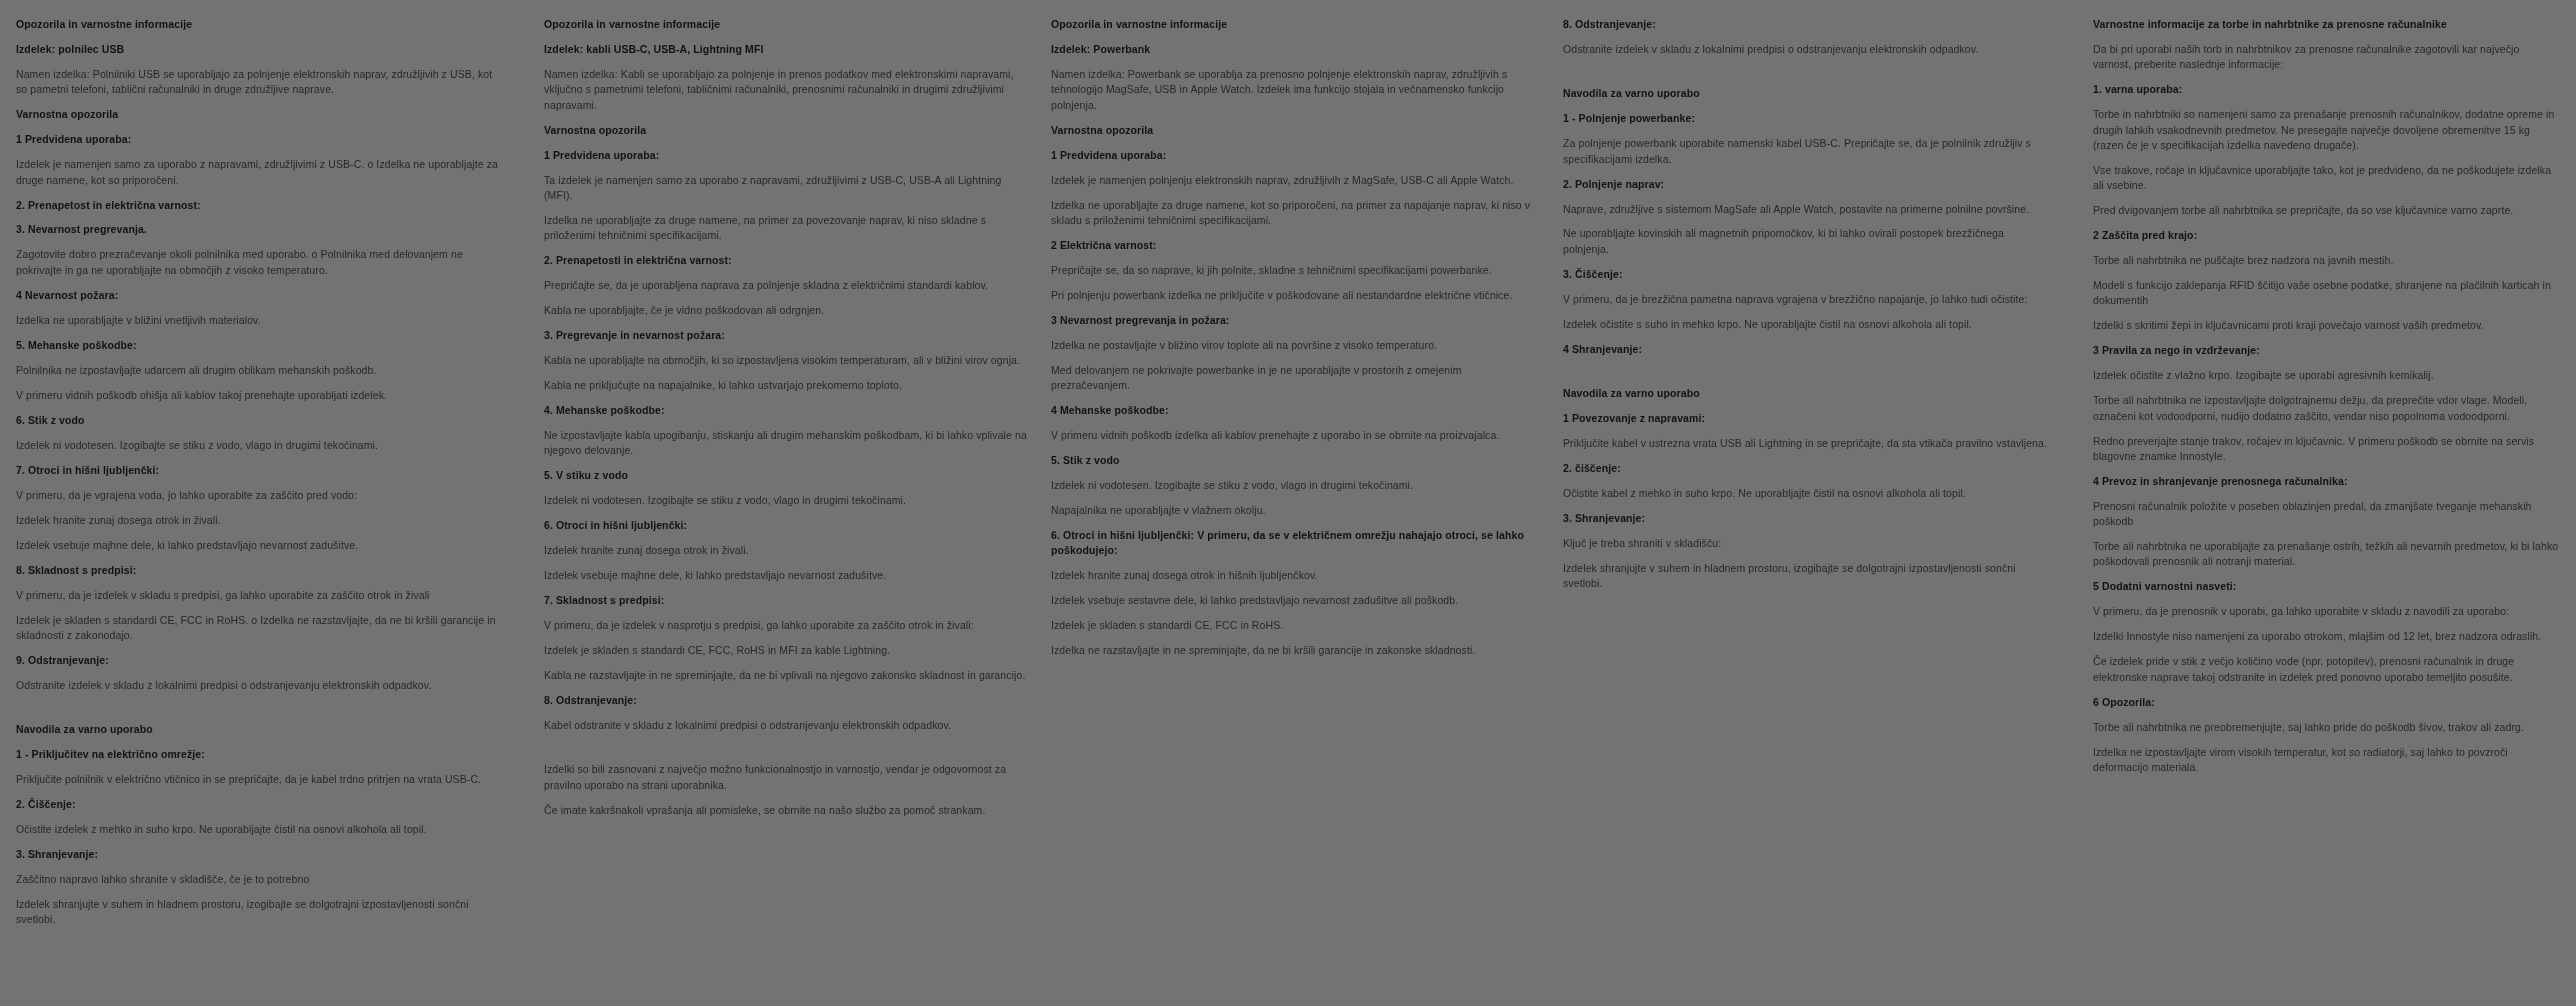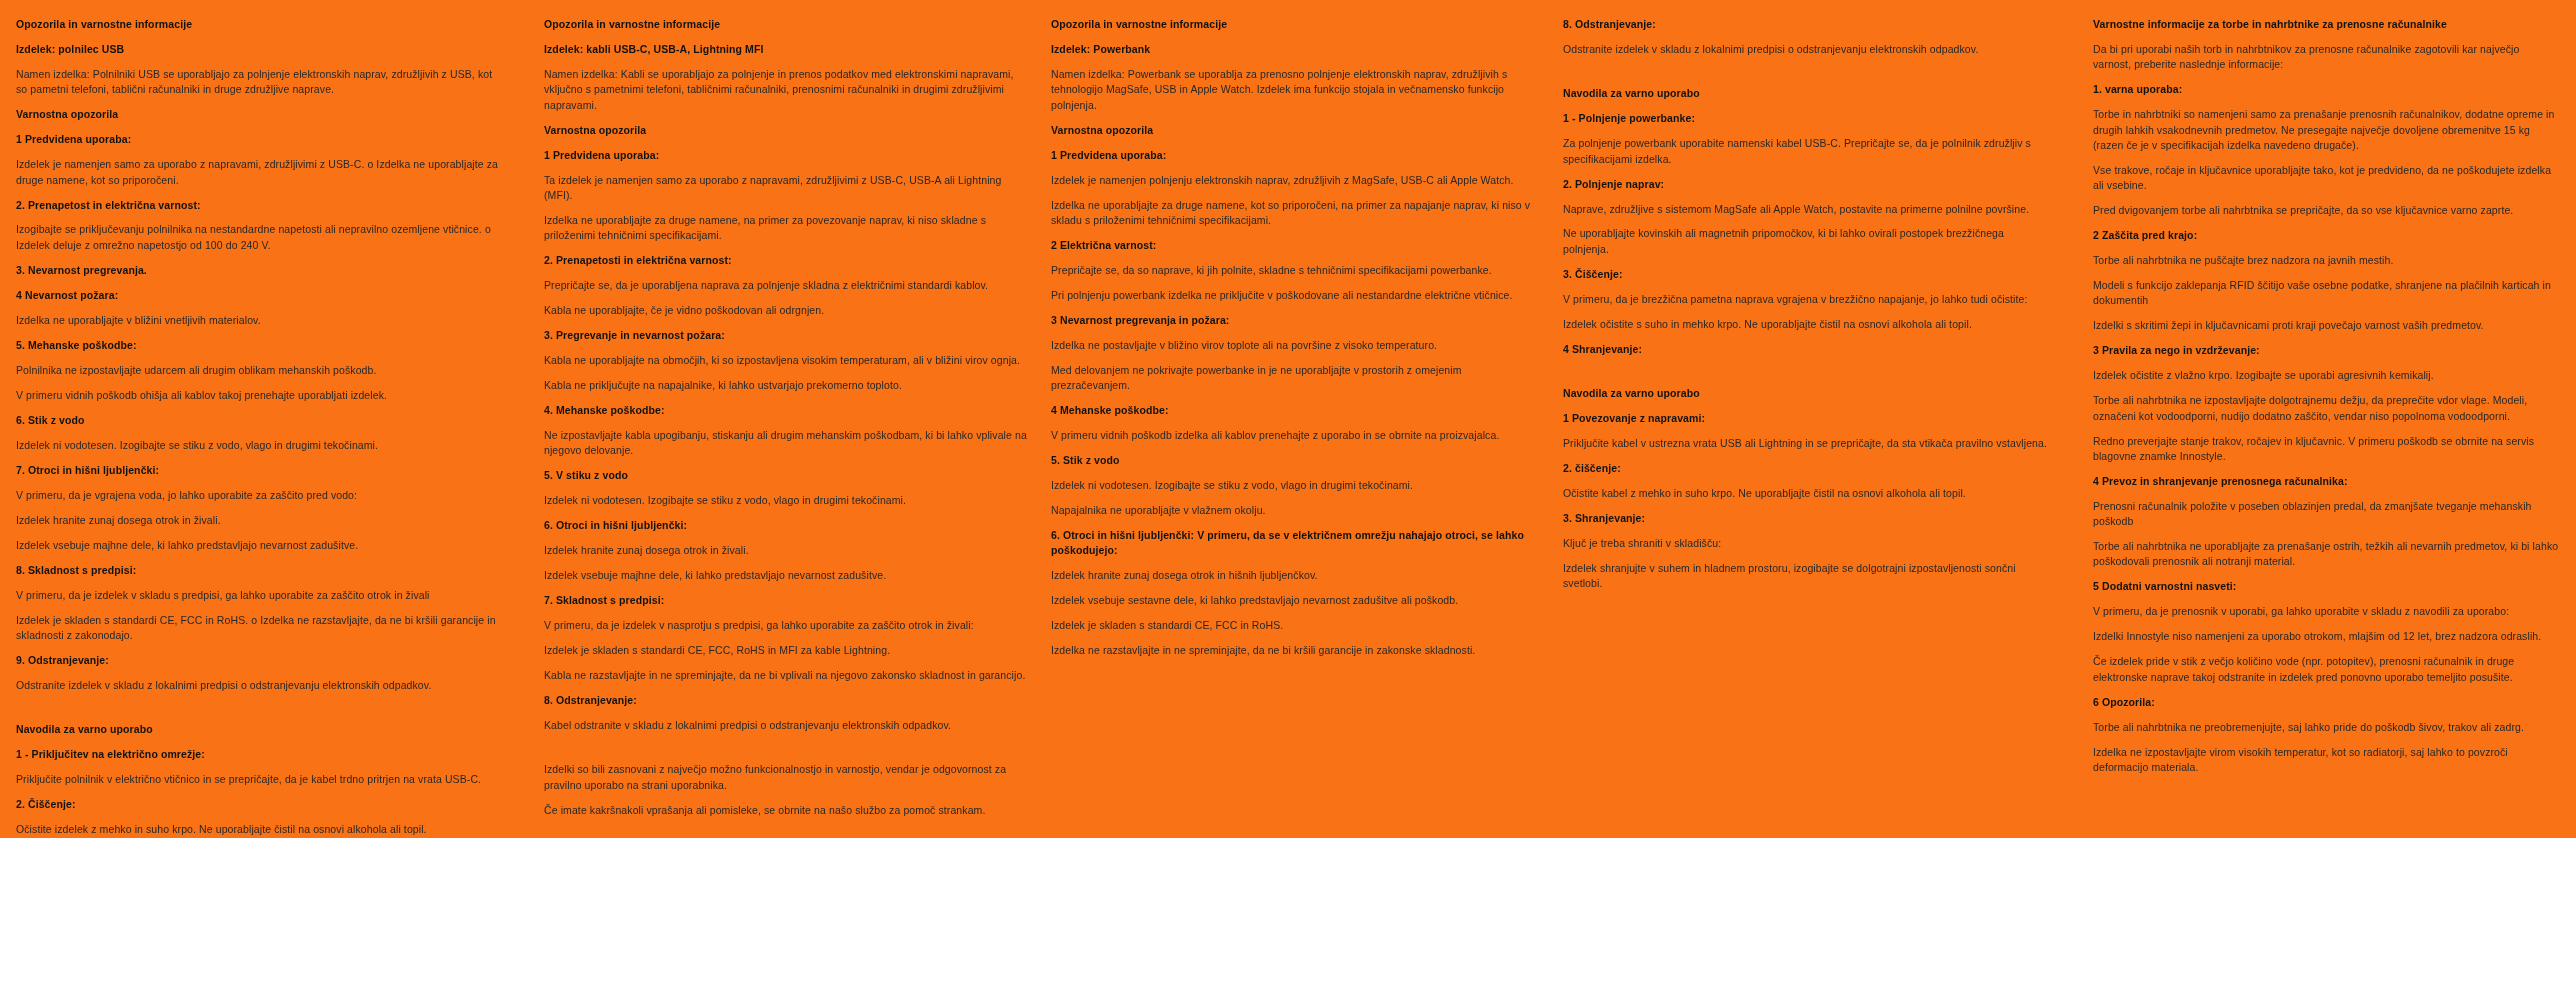--- a/index.html
+++ b/index.html
@@ -11,8 +11,8 @@
   .page {
     position: relative;
     width: 2576px;
-    height: 838px;
-    background: #f97316;
+    height: 1006px;
+    background: #737373;
     overflow: hidden;
   }
   .col {

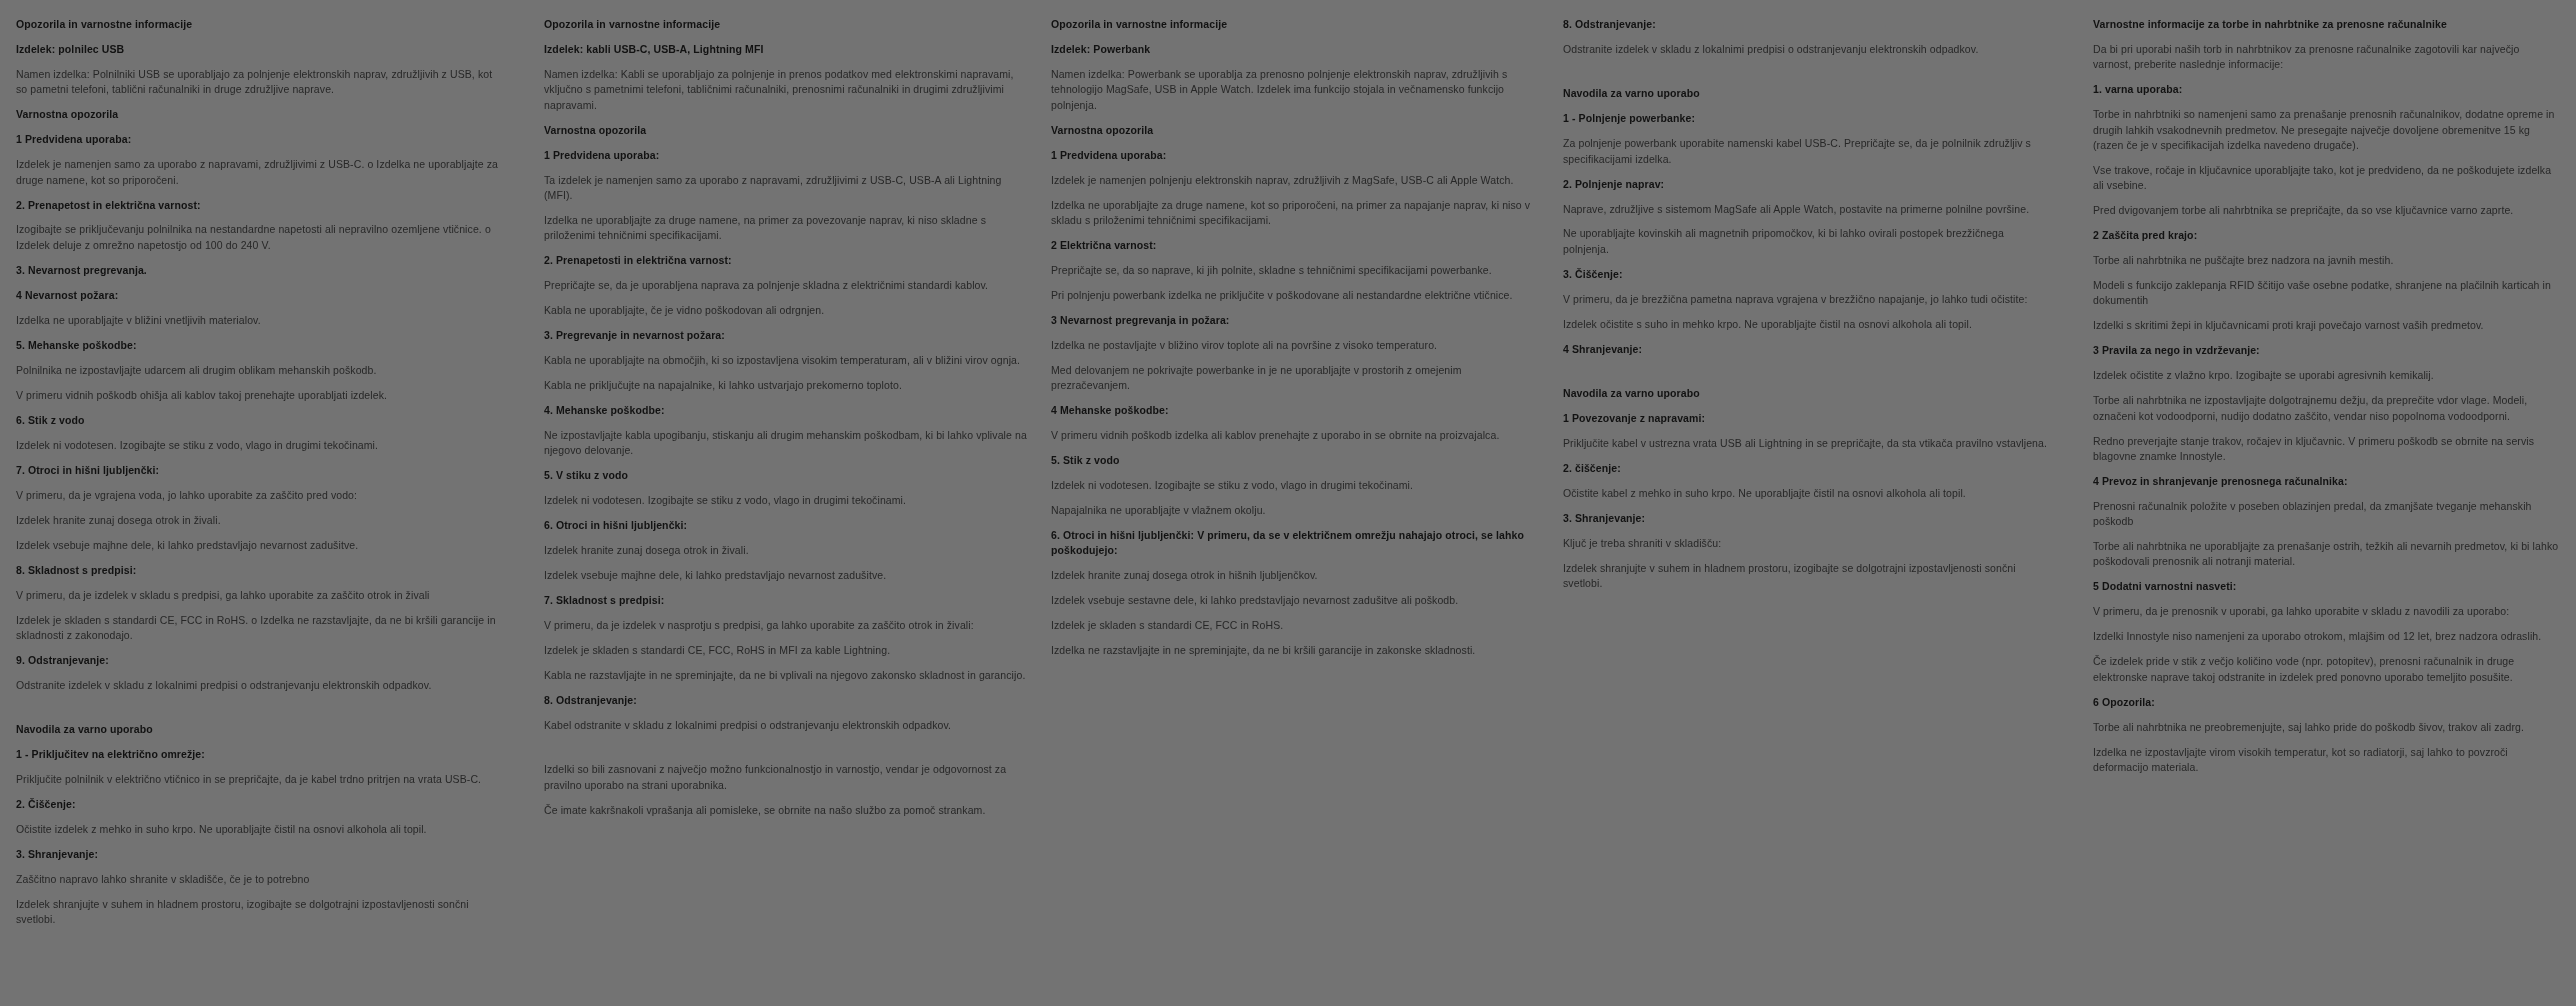--- a/index.html
+++ b/index.html
@@ -53,7 +53,6 @@
       <div class="blk h">1 Predvidena uporaba:</div>
       <div class="blk p">Izdelek je namenjen samo za uporabo z napravami, združljivimi z USB-C. o Izdelka ne uporabljajte za druge namene, kot so priporočeni.</div>
       <div class="blk h">2. Prenapetost in električna varnost:</div>
-      <div class="blk p">Izogibajte se priključevanju polnilnika na nestandardne napetosti ali nepravilno ozemljene vtičnice. o Izdelek deluje z omrežno napetostjo od 100 do 240 V.</div>
       <div class="blk h">3. Nevarnost pregrevanja.</div>
       <div class="blk h">4 Nevarnost požara:</div>
       <div class="blk p">Izdelka ne uporabljajte v bližini vnetljivih materialov.</div>

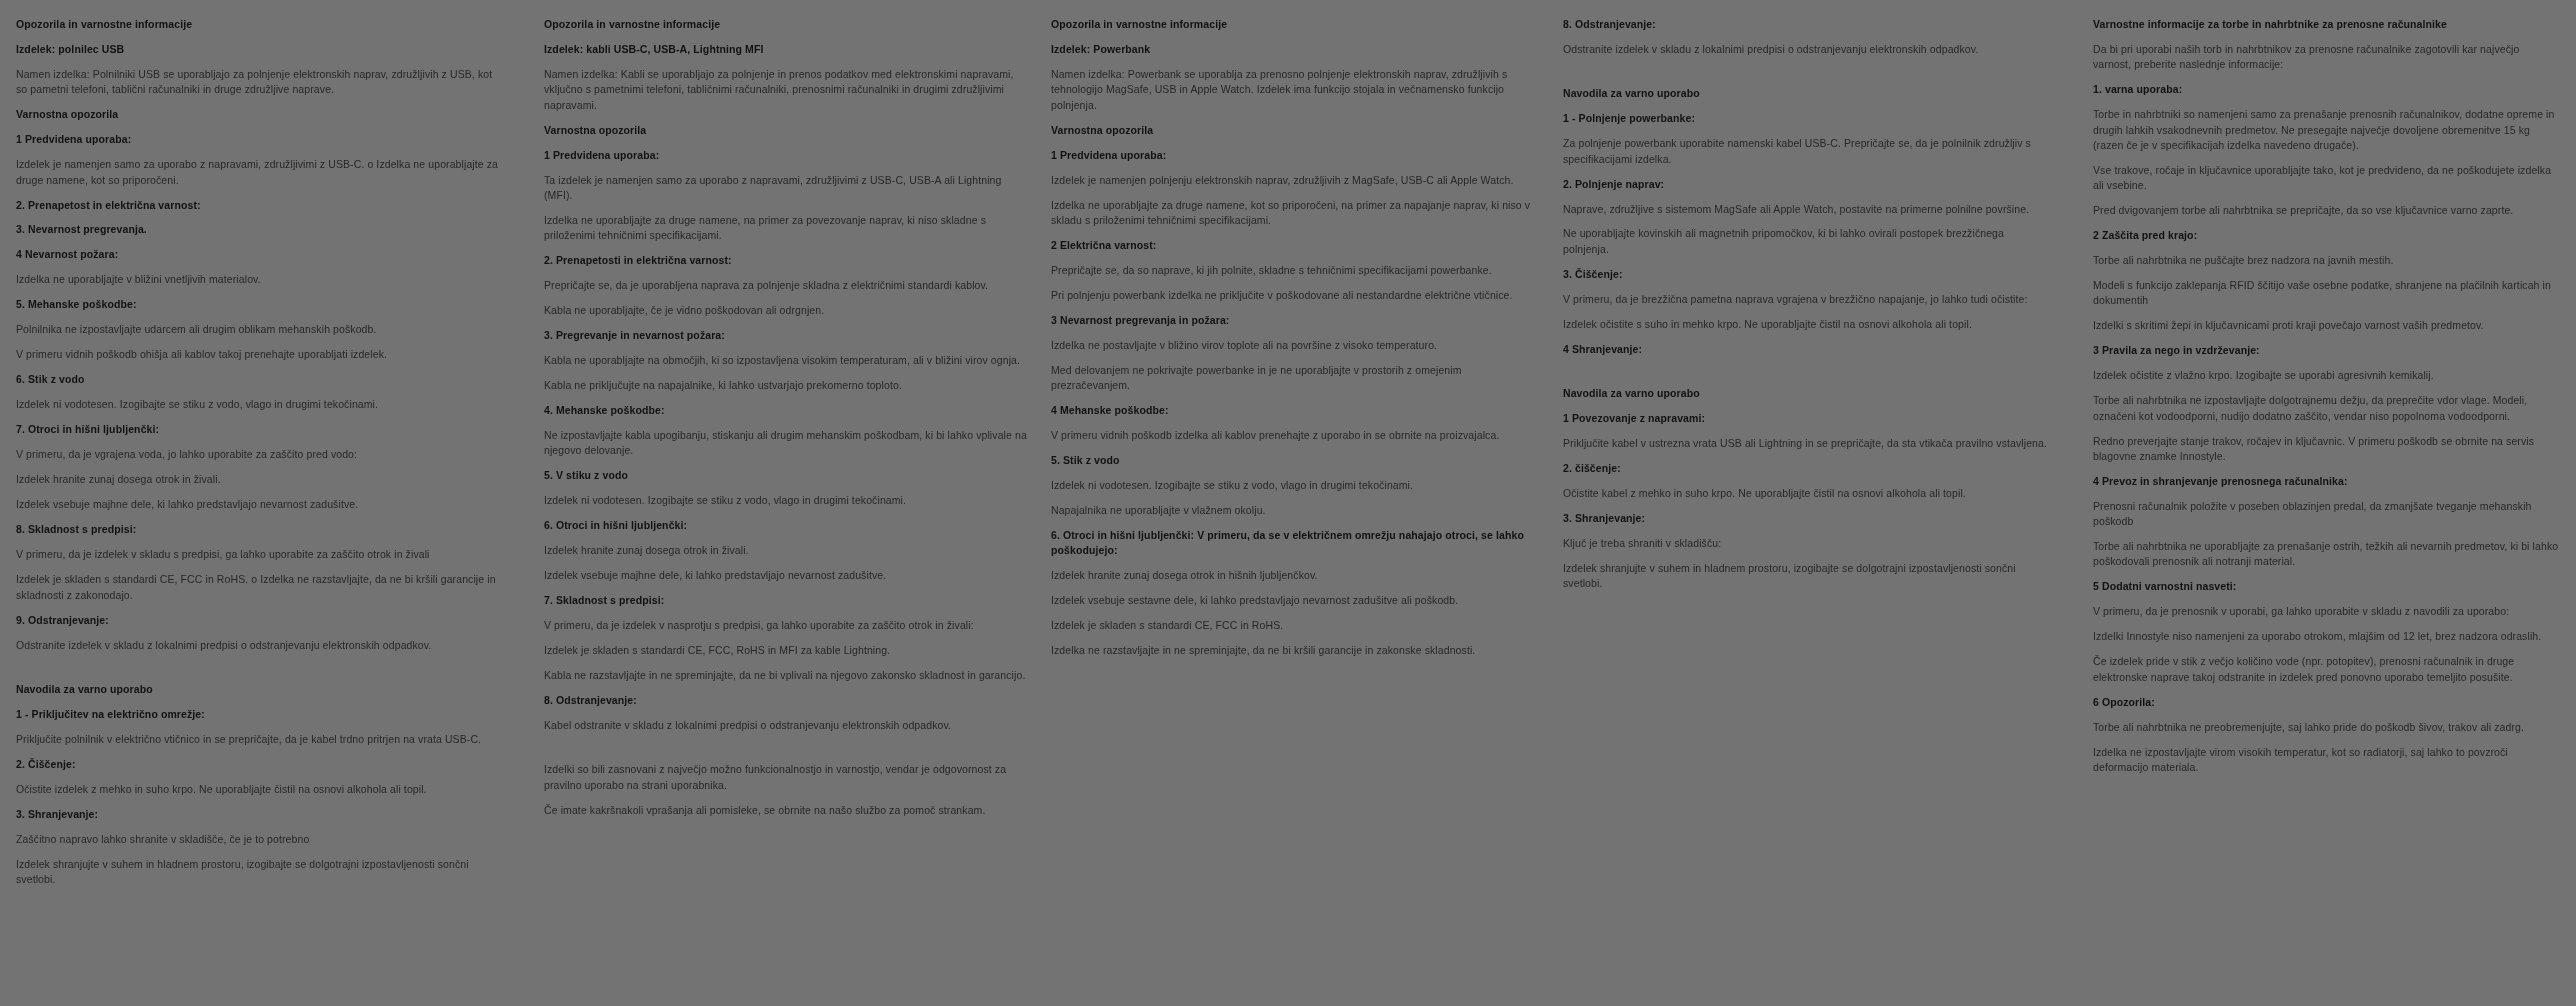--- a/index.html
+++ b/index.html
@@ -54,6 +54,7 @@
       <div class="blk p">Izdelek je namenjen samo za uporabo z napravami, združljivimi z USB-C. o Izdelka ne uporabljajte za druge namene, kot so priporočeni.</div>
       <div class="blk h">2. Prenapetost in električna varnost:</div>
       <div class="blk h">3. Nevarnost pregrevanja.</div>
+      <div class="blk p">Zagotovite dobro prezračevanje okoli polnilnika med uporabo. o Polnilnika med delovanjem ne pokrivajte in ga ne uporabljajte na območjih z visoko temperaturo.</div>
       <div class="blk h">4 Nevarnost požara:</div>
       <div class="blk p">Izdelka ne uporabljajte v bližini vnetljivih materialov.</div>
       <div class="blk h">5. Mehanske poškodbe:</div>

